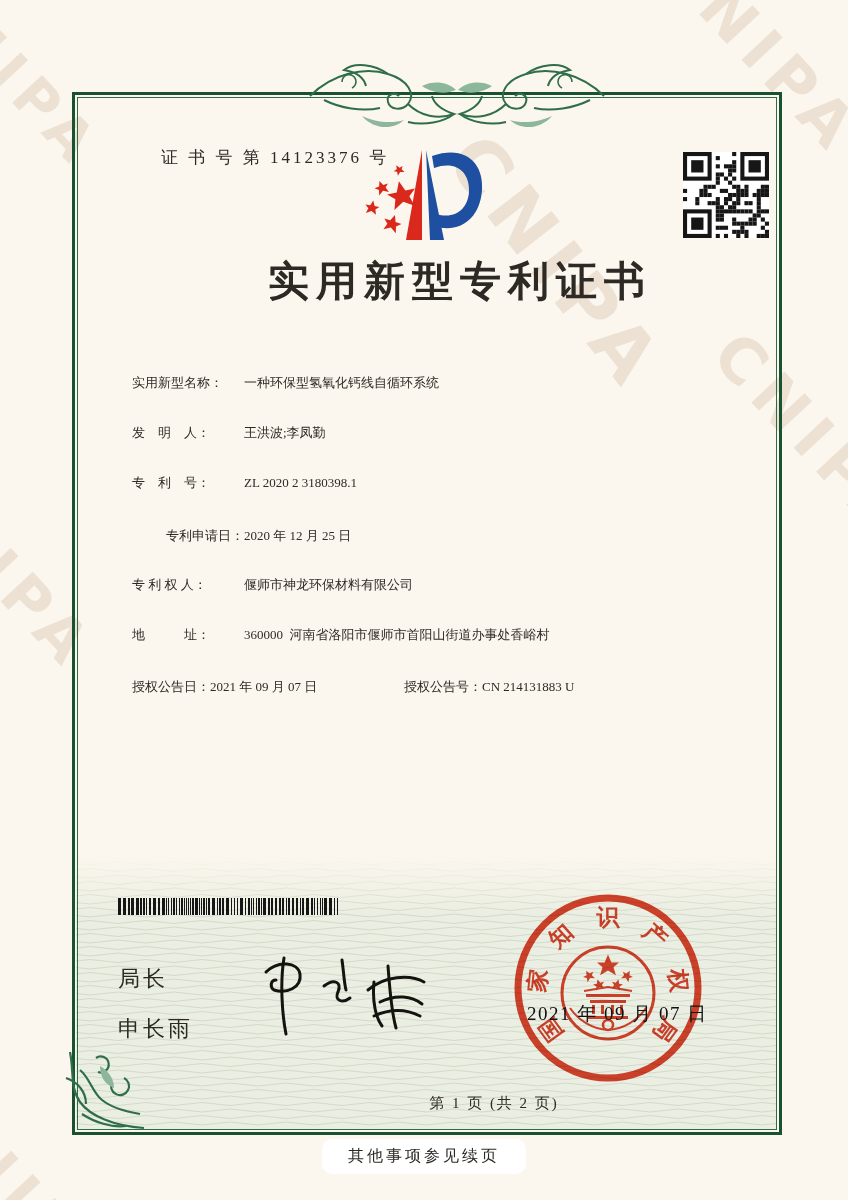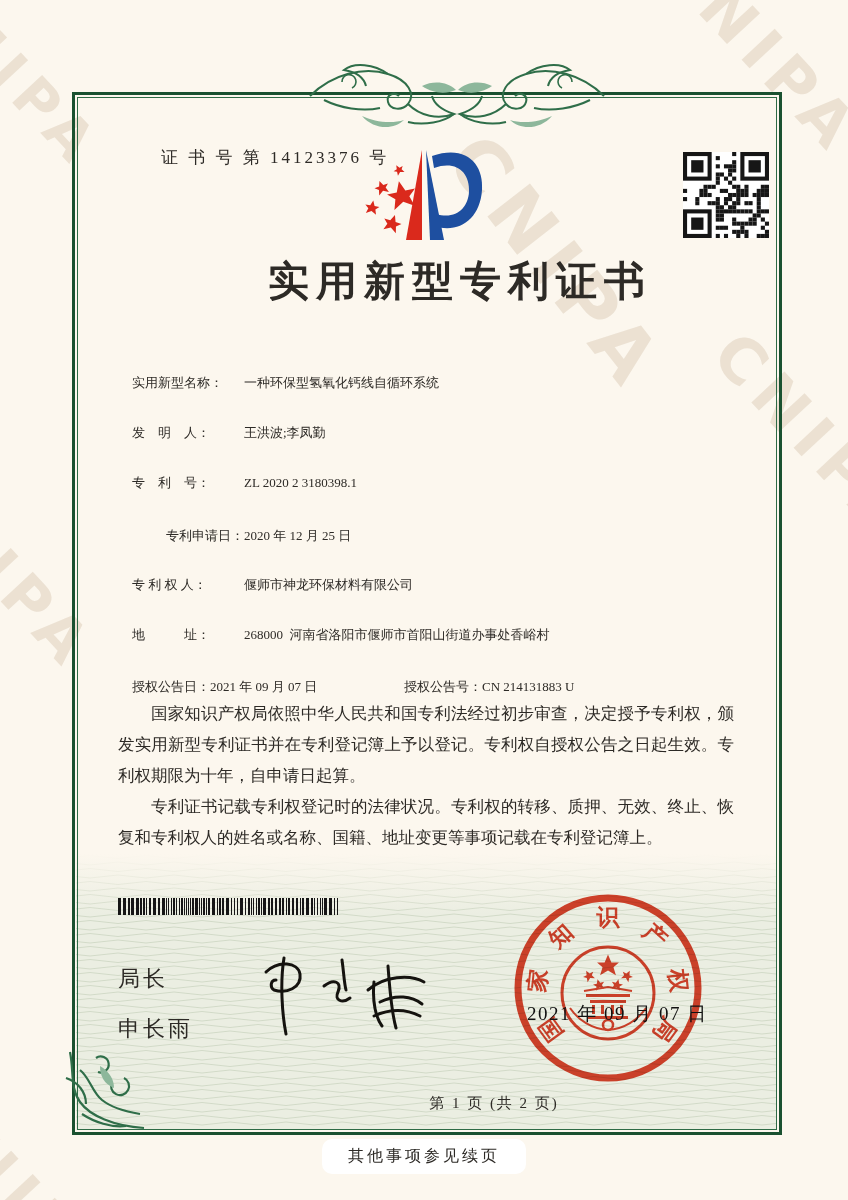--- a/index.html
+++ b/index.html
@@ -312,7 +312,7 @@
     <span class="field-label">专 利 权 人：</span><span class="field-value">偃师市神龙环保材料有限公司</span>
   </div>
   <div class="field-row" id="row-5">
-    <span class="field-label">地　　　址：</span><span class="field-value">268000  河南省洛阳市偃师市首阳山街道办事处香峪村</span>
+    <span class="field-label">地　　　址：</span><span class="field-value">360000  河南省洛阳市偃师市首阳山街道办事处香峪村</span>
   </div>
   <div class="field-row" id="row-6">
     <span><span class="field-label">授权公告日：</span><span class="field-value">2021 年 09 月 07 日</span></span>

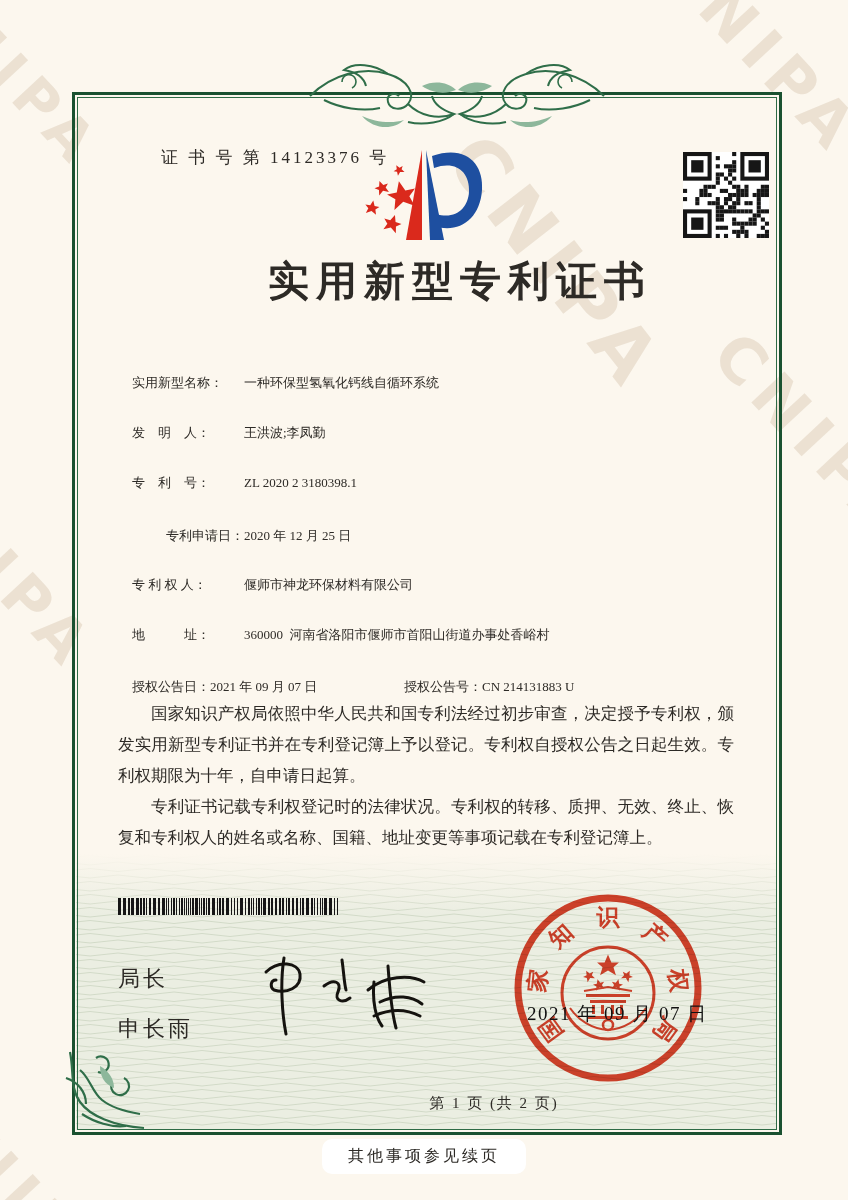--- a/index.html
+++ b/index.html
@@ -319,10 +319,6 @@
     <span class="pair2"><span class="field-label">授权公告号：</span><span class="field-value">CN 214131883 U</span></span>
   </div>
 
-  <div id="paragraphs">
-    <p>国家知识产权局依照中华人民共和国专利法经过初步审查，决定授予专利权，颁发实用新型专利证书并在专利登记簿上予以登记。专利权自授权公告之日起生效。专利权期限为十年，自申请日起算。</p>
-    <p>专利证书记载专利权登记时的法律状况。专利权的转移、质押、无效、终止、恢复和专利权人的姓名或名称、国籍、地址变更等事项记载在专利登记簿上。</p>
-  </div>
 
   <svg id="barcode" width="224" height="17" viewBox="0 0 224 17">
       <rect x="0" y="0" width="3" height="17" fill="#161616"></rect>

